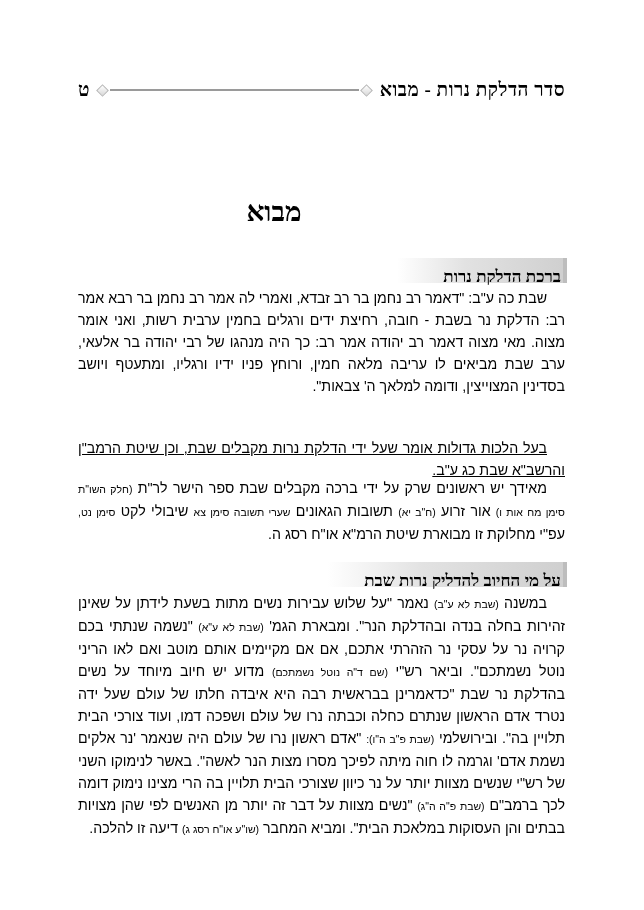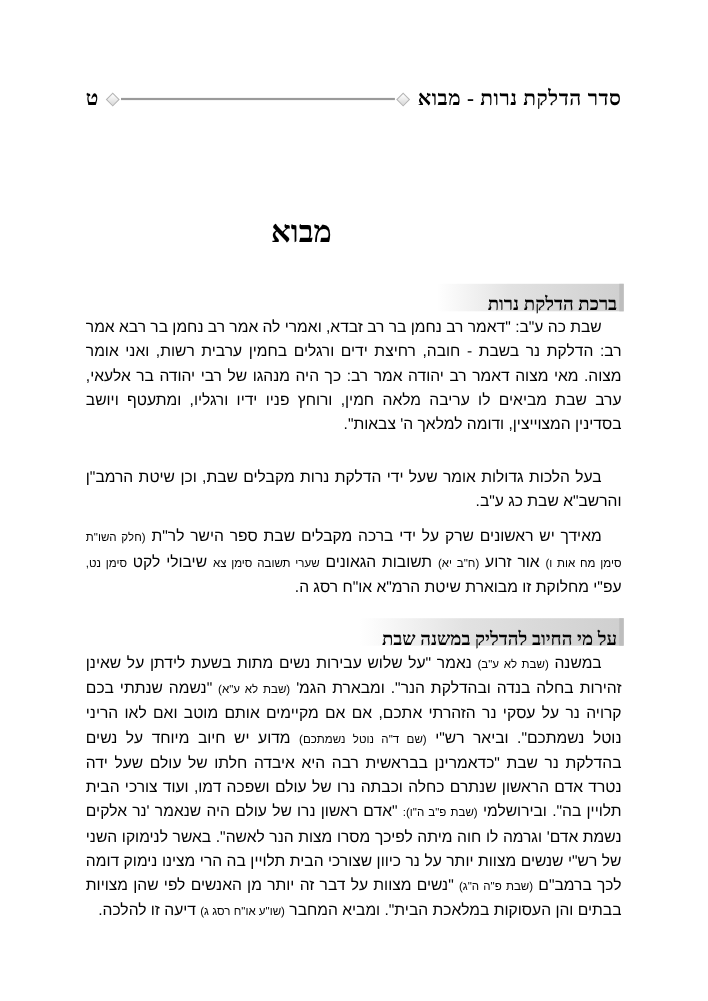--- a/index.html
+++ b/index.html
@@ -89,7 +89,7 @@
 
   <div class="para" style="top:287px;"><span class="indent"></span><span>שבת כה ע"ב: "דאמר רב נחמן בר רב זבדא, ואמרי לה אמר רב נחמן בר רבא אמר רב: הדלקת נר בשבת - חובה, רחיצת ידים ורגלים בחמין ערבית רשות, ואני אומר מצוה. מאי מצוה דאמר רב יהודה אמר רב: כך היה מנהגו של רבי יהודה בר אלעאי, ערב שבת מביאים לו עריבה מלאה חמין, ורוחץ פניו ידיו ורגליו, ומתעטף ויושב בסדינין המצוייצין, ודומה למלאך ה' צבאות".</span></div>
 
-  <div class="para" style="top:423px;"><span class="indent"></span><span>בעל הלכות גדולות אומר שעל ידי הדלקת נרות מקבלים שבת, וכן שיטת הרמב"ן והרשב"א שבת כג ע"ב.</span></div>
+  <div class="para" style="top:437px;text-decoration:underline;"><span class="indent"></span><span>בעל הלכות גדולות אומר שעל ידי הדלקת נרות מקבלים שבת, וכן שיטת הרמב"ן והרשב"א שבת כג ע"ב.</span></div>
 
   <div class="para" style="top:477px;" id="p3"><span class="indent"></span><span>מאידך יש ראשונים שרק על ידי ברכה מקבלים שבת ספר הישר לר"ת </span><span class="small">(חלק השו"ת סימן מח אות ו)</span><span> אור זרוע </span><span class="small">(ח"ב יא)</span><span> תשובות הגאונים </span><span class="small">שערי תשובה סימן צא</span><span> שיבולי לקט </span><span class="small">סימן נט,</span><span> עפ"י מחלוקת זו מבוארת שיטת הרמ"א או"ח רסג ה.</span></div>
 

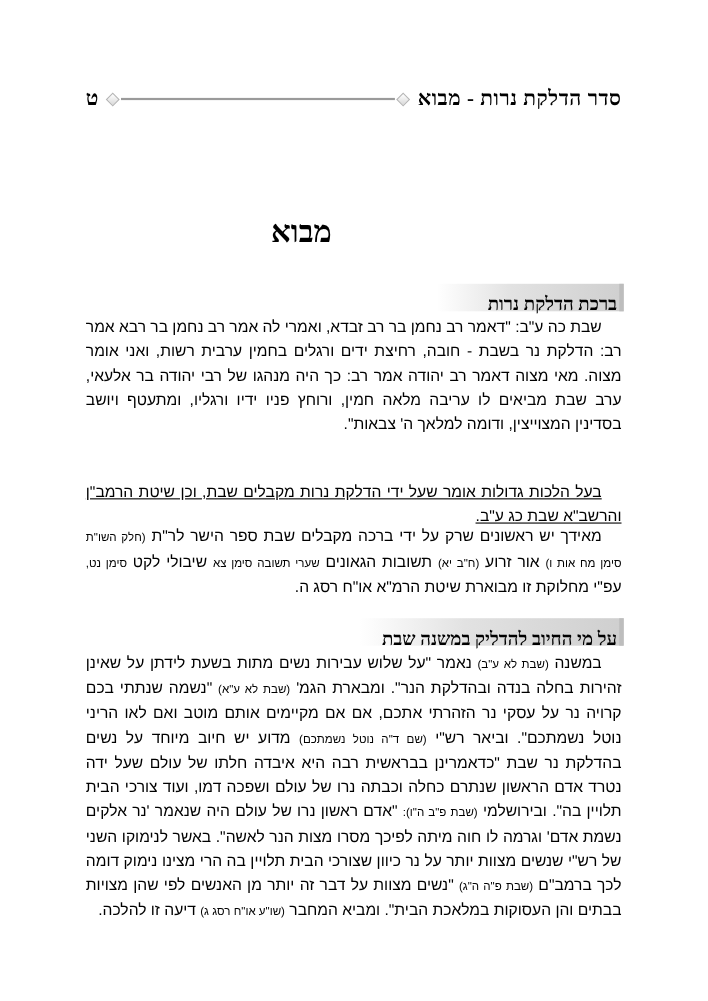--- a/index.html
+++ b/index.html
@@ -96,7 +96,7 @@
   <div class="sec-head" style="top:562px;">
     <span class="bar" style="width:240px;"></span>
     <span class="edge"></span>
-    <span class="txt">על מי החיוב להדליק במשנה שבת</span>
+    <span class="txt">על מי החיוב להדליק נרות שבת</span>
   </div>
 
   <div class="para" style="top:592px;" id="p4"><span class="indent"></span><span>במשנה </span><span class="small">(שבת לא ע"ב)</span><span> נאמר "על שלוש עבירות נשים מתות בשעת לידתן על שאינן זהירות בחלה בנדה ובהדלקת הנר". ומבארת הגמ' </span><span class="small">(שבת לא ע"א)</span><span> "נשמה שנתתי בכם קרויה נר על עסקי נר הזהרתי אתכם, אם אם מקיימים אותם מוטב ואם לאו הריני נוטל נשמתכם". וביאר רש"י </span><span class="small">(שם ד"ה נוטל נשמתכם)</span><span> מדוע יש חיוב מיוחד על נשים בהדלקת נר שבת "כדאמרינן בבראשית רבה היא איבדה חלתו של עולם שעל ידה נטרד אדם הראשון שנתרם כחלה וכבתה נרו של עולם ושפכה דמו, ועוד צורכי הבית תלויין בה". ובירושלמי </span><span class="small">(שבת פ"ב ה"ו):</span><span> "אדם ראשון נרו של עולם היה שנאמר 'נר אלקים נשמת אדם' וגרמה לו חוה מיתה לפיכך מסרו מצות הנר לאשה". באשר לנימוקו השני של רש"י שנשים מצוות יותר על נר כיוון שצורכי הבית תלויין בה הרי מצינו נימוק דומה לכך ברמב"ם </span><span class="small">(שבת פ"ה ה"ג)</span><span> "נשים מצוות על דבר זה יותר מן האנשים לפי שהן מצויות בבתים והן העסוקות במלאכת הבית". ומביא המחבר </span><span class="small">(שו"ע או"ח רסג ג)</span><span> דיעה זו להלכה.</span></div>

